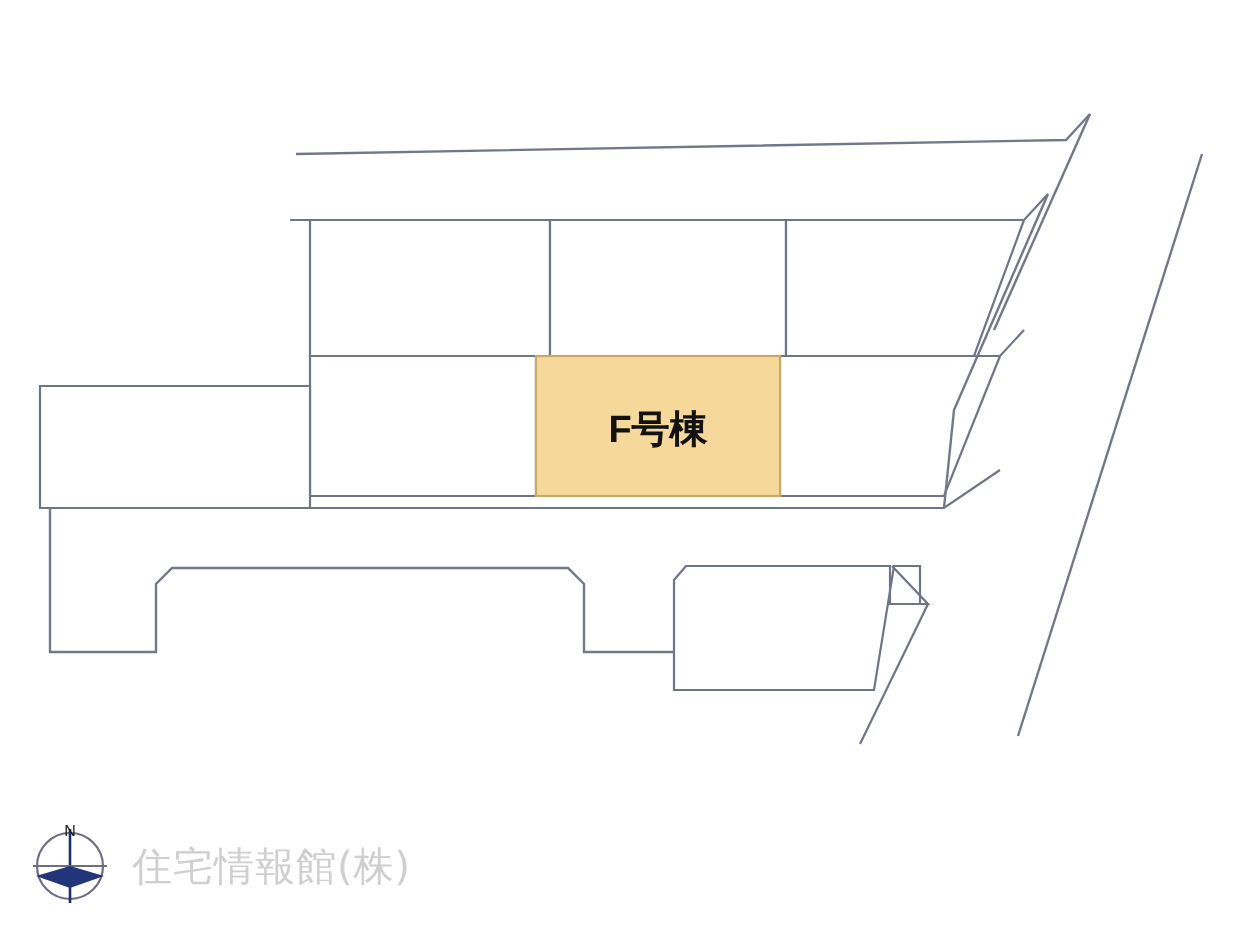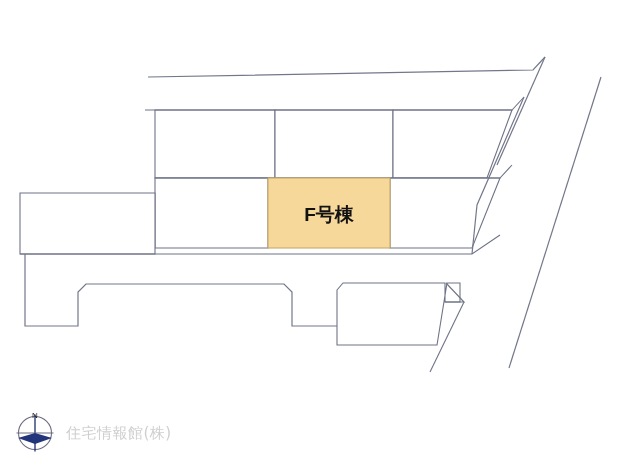--- a/index.html
+++ b/index.html
@@ -77,7 +77,7 @@
   }
   #brand-name {
     font-family: "DejaVu Sans", sans-serif;
-    font-size: 15px;
+    font-size: 20px;
     color: #cfcfcf;
     letter-spacing: 0.5px;
     white-space: nowrap;

